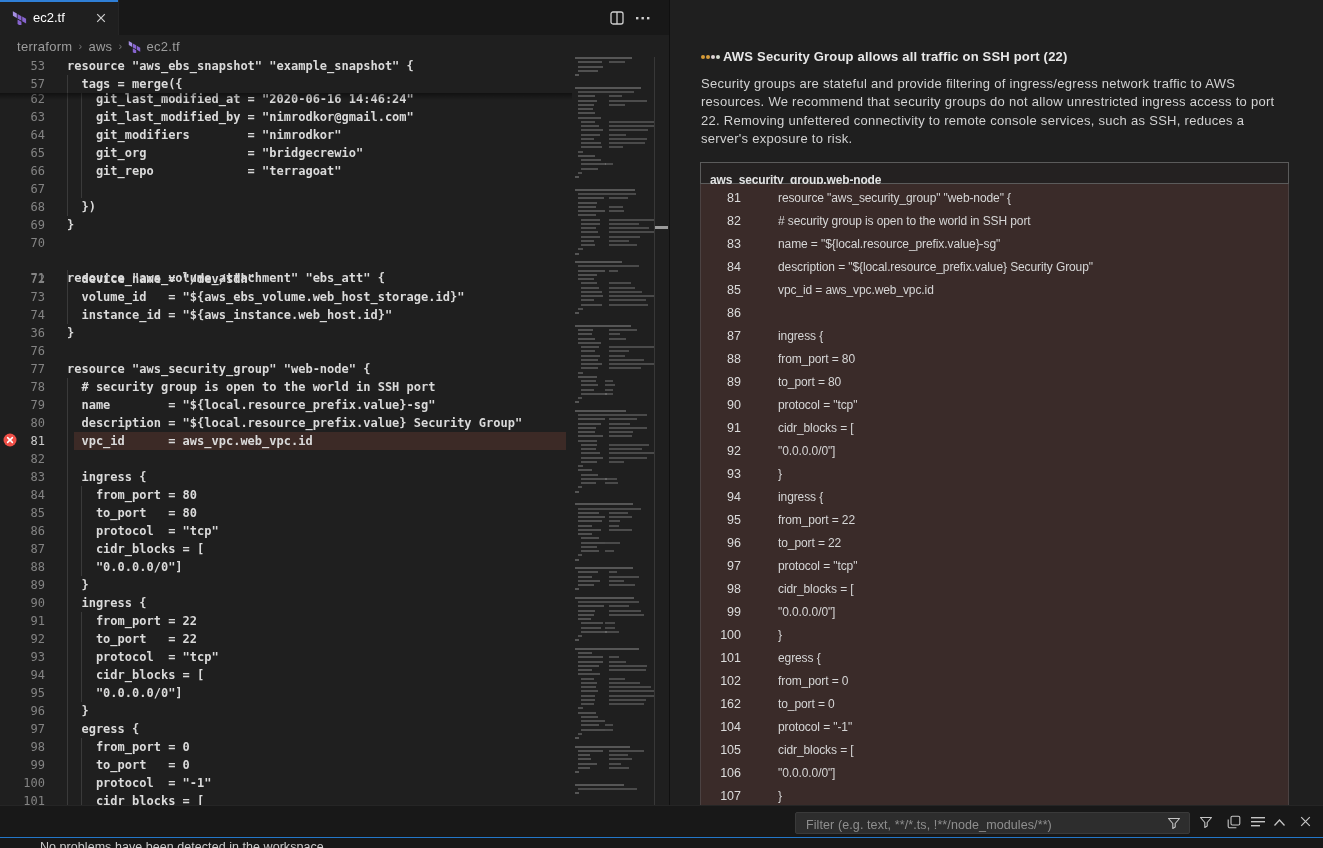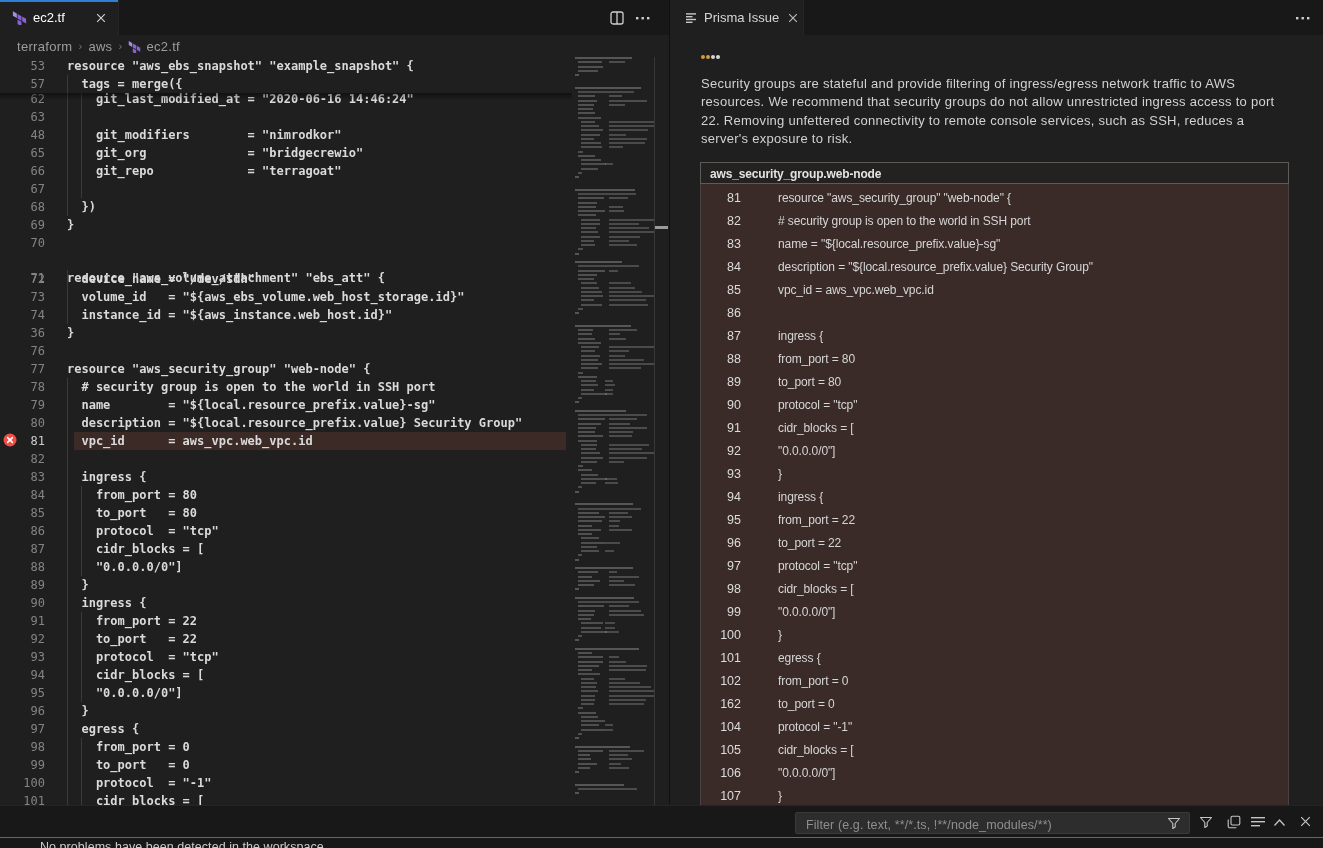--- a/index.html
+++ b/index.html
@@ -454,33 +454,6 @@
 
   <div class="divider"></div>
 
-  <div class="tabbar tabbar-right">
-    <div class="tab" style="left:0;width:134px;border-right:1px solid #252525;">
-      <span style="margin-left:16px;">
-        <svg width="11" height="12" viewBox="0 0 11 12">
-          <rect x="0" y="1.2" width="10" height="1.4" fill="#c8c8c8"></rect>
-          <rect x="0" y="4.0" width="6.5" height="1.4" fill="#c8c8c8"></rect>
-          <rect x="0" y="6.8" width="10" height="1.4" fill="#c8c8c8"></rect>
-          <rect x="0" y="9.6" width="6.5" height="1.4" fill="#c8c8c8"></rect>
-        </svg>
-      </span>
-      <span class="tab-label-dim" style="margin-left:7px;">Prisma Issue</span>
-      <span class="tab-close" style="margin-left:8px;">
-        <svg width="12" height="12" viewBox="0 0 12 12">
-            <path d="M2.2 2.2 L9.8 9.8 M9.8 2.2 L2.2 9.8" stroke="#b9b9b9" stroke-width="1.2"></path>
-          </svg>
-      </span>
-    </div>
-    <div class="editor-actions" style="right:12px;">
-      <span>
-        <svg width="15" height="4" viewBox="0 0 15 4">
-          <rect x="0" y="1" width="2.4" height="2.4" fill="#d0d0d0"></rect>
-          <rect x="5.5" y="1" width="2.4" height="2.4" fill="#d0d0d0"></rect>
-          <rect x="11" y="1" width="2.4" height="2.4" fill="#d0d0d0"></rect>
-        </svg>
-      </span>
-    </div>
-  </div>
 
   <div class="webview">
     <span class="issue-dots">

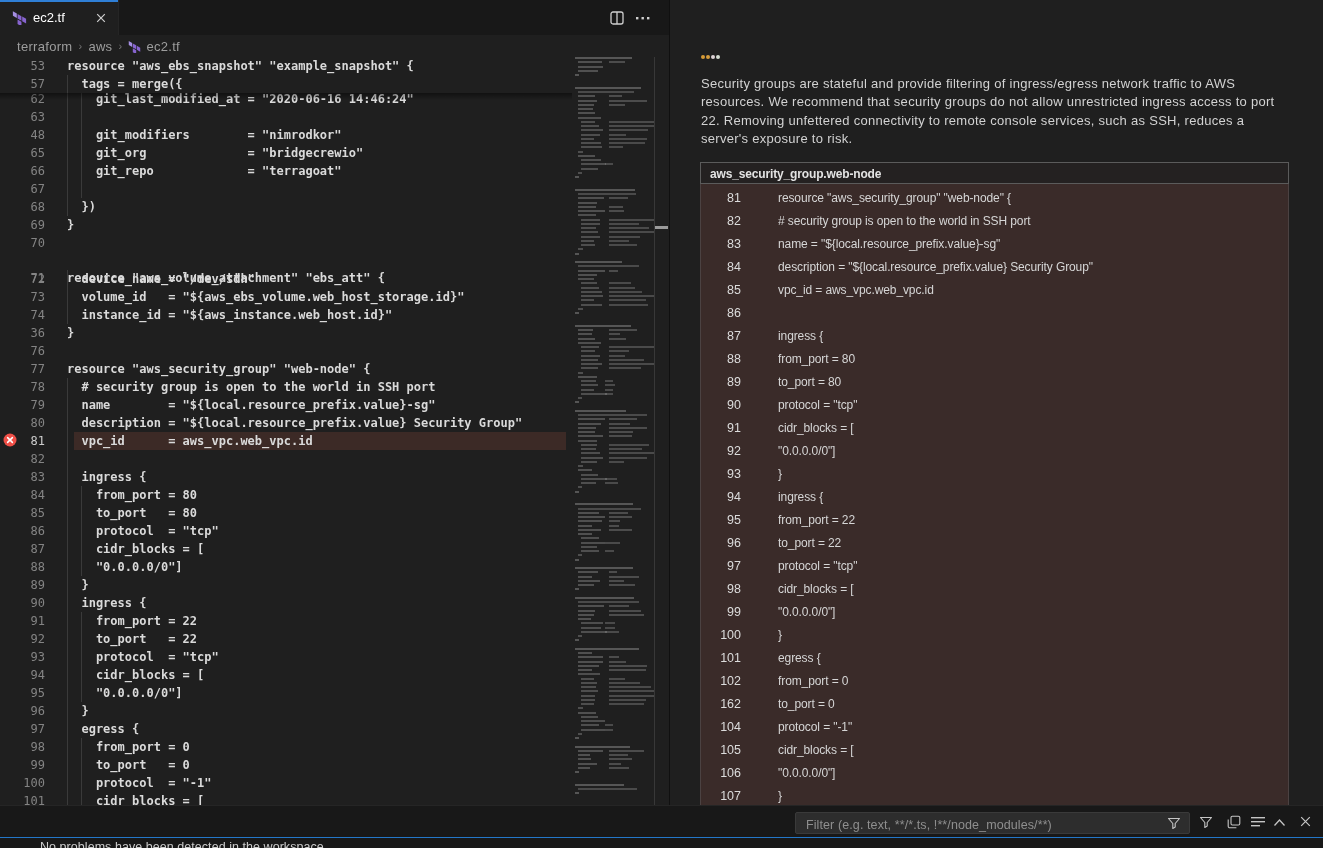--- a/index.html
+++ b/index.html
@@ -462,6 +462,7 @@
       <i style="left:10px;background:#ddd3d6;"></i>
       <i style="left:15px;background:#d5ddd2;"></i>
     </span>
+    <div class="issue-title">AWS Security Group allows all traffic on SSH port (22)</div>
     <div id="para-lines">
         <div class="para-line" style="top: 39.6px;">Security groups are stateful and provide filtering of ingress/egress network traffic to AWS</div>
         <div class="para-line" style="top: 58.2px;">resources. We recommend that security groups do not allow unrestricted ingress access to port</div>

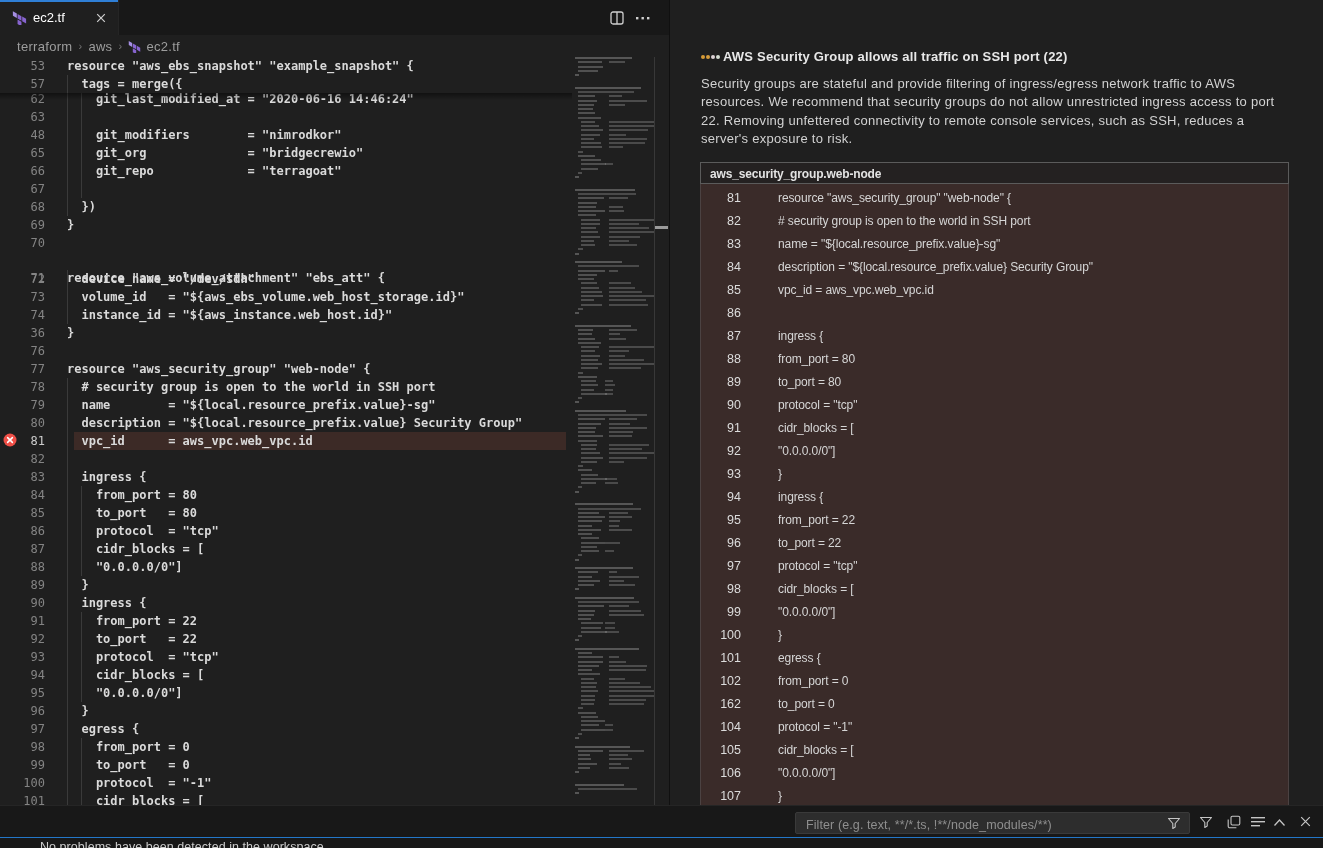--- a/index.html
+++ b/index.html
@@ -146,7 +146,7 @@
   <div class="editor">
     <div id="code-lines">
         <div class="code-line" style="top: 33px;"><div class="indent-guide" style="left: 67px;"></div><div class="indent-guide" style="left: 81.4492px;"></div><div class="gutter-num">62</div><div class="txt">    git_last_modified_at = "2020-06-16 14:46:24"</div></div>
-        <div class="code-line" style="top: 51px;"><div class="indent-guide" style="left: 67px;"></div><div class="indent-guide" style="left: 81.4492px;"></div><div class="gutter-num">63</div></div>
+        <div class="code-line" style="top: 51px;"><div class="indent-guide" style="left: 67px;"></div><div class="indent-guide" style="left: 81.4492px;"></div><div class="gutter-num">63</div><div class="txt">    git_last_modified_by = "nimrodkor@gmail.com"</div></div>
         <div class="code-line" style="top: 69px;"><div class="indent-guide" style="left: 67px;"></div><div class="indent-guide" style="left: 81.4492px;"></div><div class="gutter-num">48</div><div class="txt">    git_modifiers        = "nimrodkor"</div></div>
         <div class="code-line" style="top: 87px;"><div class="indent-guide" style="left: 67px;"></div><div class="indent-guide" style="left: 81.4492px;"></div><div class="gutter-num">65</div><div class="txt">    git_org              = "bridgecrewio"</div></div>
         <div class="code-line" style="top: 105px;"><div class="indent-guide" style="left: 67px;"></div><div class="indent-guide" style="left: 81.4492px;"></div><div class="gutter-num">66</div><div class="txt">    git_repo             = "terragoat"</div></div>

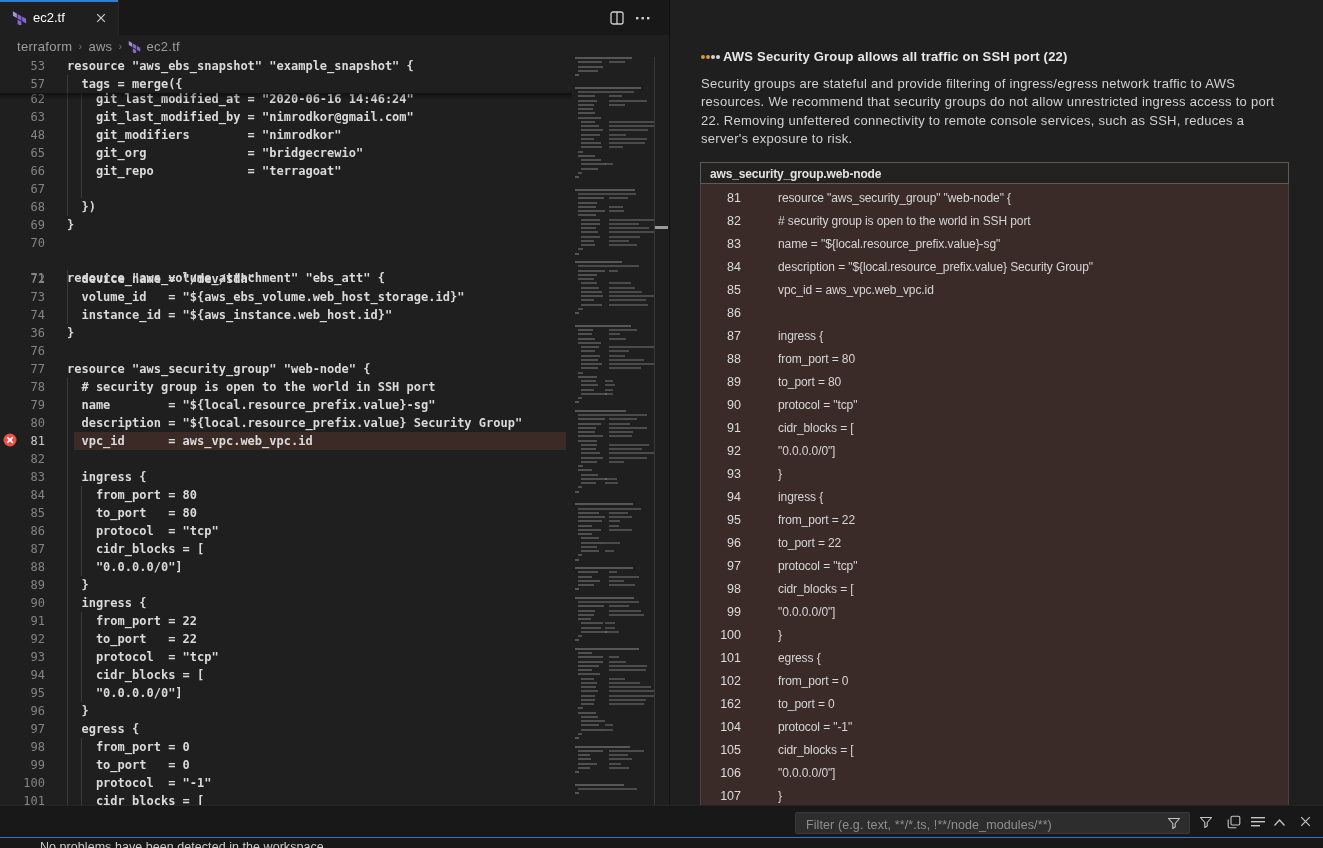--- a/index.html
+++ b/index.html
@@ -147,7 +147,7 @@
     <div id="code-lines">
         <div class="code-line" style="top: 33px;"><div class="indent-guide" style="left: 67px;"></div><div class="indent-guide" style="left: 81.4492px;"></div><div class="gutter-num">62</div><div class="txt">    git_last_modified_at = "2020-06-16 14:46:24"</div></div>
         <div class="code-line" style="top: 51px;"><div class="indent-guide" style="left: 67px;"></div><div class="indent-guide" style="left: 81.4492px;"></div><div class="gutter-num">63</div><div class="txt">    git_last_modified_by = "nimrodkor@gmail.com"</div></div>
-        <div class="code-line" style="top: 69px;"><div class="indent-guide" style="left: 67px;"></div><div class="indent-guide" style="left: 81.4492px;"></div><div class="gutter-num">48</div><div class="txt">    git_modifiers        = "nimrodkor"</div></div>
+        <div class="code-line" style="top: 69px;"><div class="indent-guide" style="left: 67px;"></div><div class="indent-guide" style="left: 81.4492px;"></div><div class="gutter-num">64</div><div class="txt">    git_modifiers        = "nimrodkor"</div></div>
         <div class="code-line" style="top: 87px;"><div class="indent-guide" style="left: 67px;"></div><div class="indent-guide" style="left: 81.4492px;"></div><div class="gutter-num">65</div><div class="txt">    git_org              = "bridgecrewio"</div></div>
         <div class="code-line" style="top: 105px;"><div class="indent-guide" style="left: 67px;"></div><div class="indent-guide" style="left: 81.4492px;"></div><div class="gutter-num">66</div><div class="txt">    git_repo             = "terragoat"</div></div>
         <div class="code-line" style="top: 123px;"><div class="indent-guide" style="left: 67px;"></div><div class="indent-guide" style="left: 81.4492px;"></div><div class="gutter-num">67</div></div>

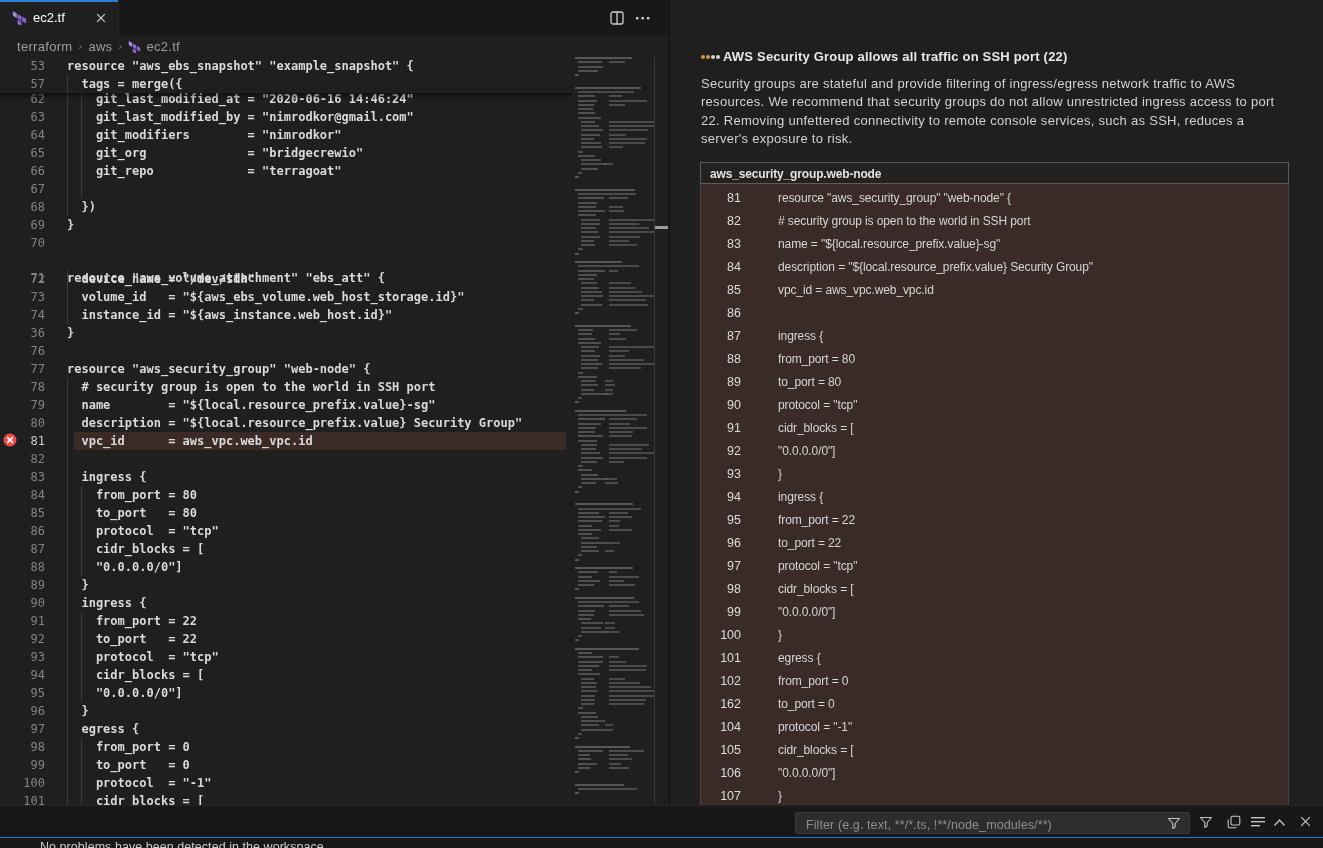--- a/index.html
+++ b/index.html
@@ -58,7 +58,7 @@
   .code-block{position:absolute;left:30px;top:127px;width:589px;height:650px;}
   .cb-header{position:absolute;left:0;top:0;width:589px;height:22px;border:1px solid #5b5b5b;
     background:#242121;}
-  .cb-header span{position:absolute;left:9px;top:4px;font-size:12px;font-weight:bold;color:#e3e3e3;
+  .cb-header span{position:absolute;left:9px;top:10px;font-size:12px;font-weight:bold;color:#e3e3e3;
     letter-spacing:-0.15px;}
   .cb-body{position:absolute;left:0;top:22px;width:589px;height:621px;background:#3a2b29;
     border-left:1px solid #4b4242;border-right:1px solid #4b4242;}

